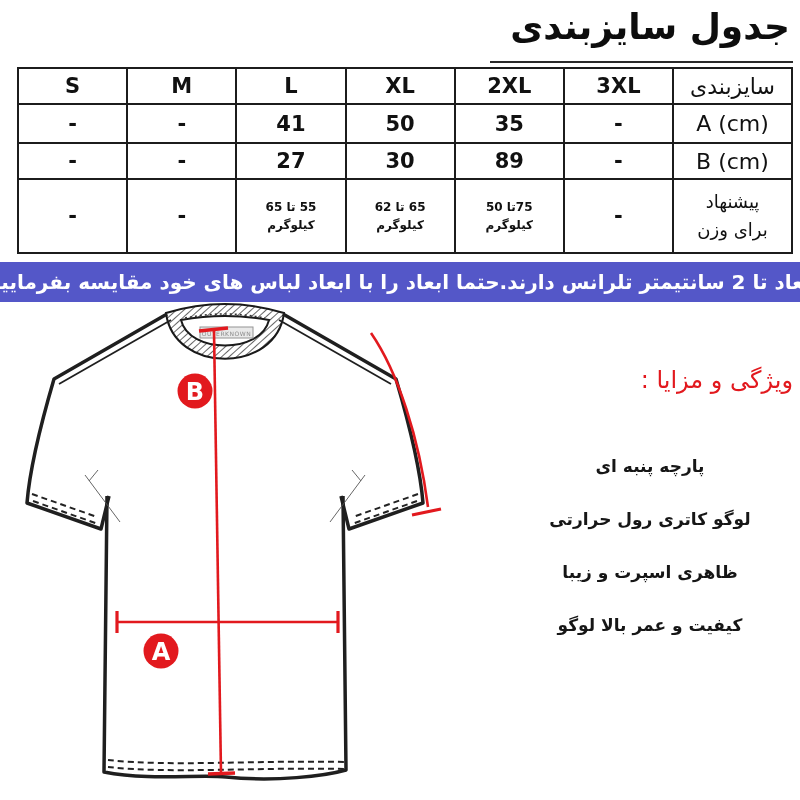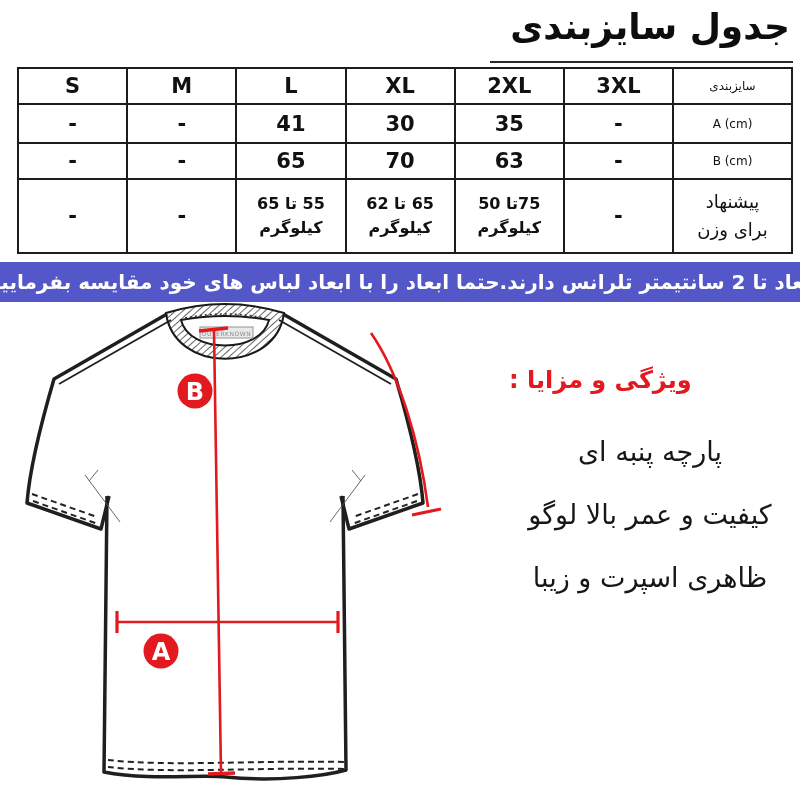--- a/index.html
+++ b/index.html
@@ -21,7 +21,7 @@
   col.c-label{width:119px;}
   tr.h-header{height:36px;} tr.h-a{height:39px;} tr.h-b{height:36px;} tr.h-w{height:74px;}
   .cell-size{font-size:21px;font-weight:bold;}
-  .cell-rowlabel{font-size:12px;font-weight:500;direction:rtl;}
+  .cell-rowlabel{font-size:22px;font-weight:500;direction:rtl;}
   .cell-rowlabel.wrap{font-size:18px;line-height:1.55;white-space:pre-line;border-radius:21px;}
   .cell-val{font-size:21px;font-weight:600;}
   .cell-weight{font-size:16px;font-weight:600;line-height:1.5;white-space:pre-line;direction:rtl;}

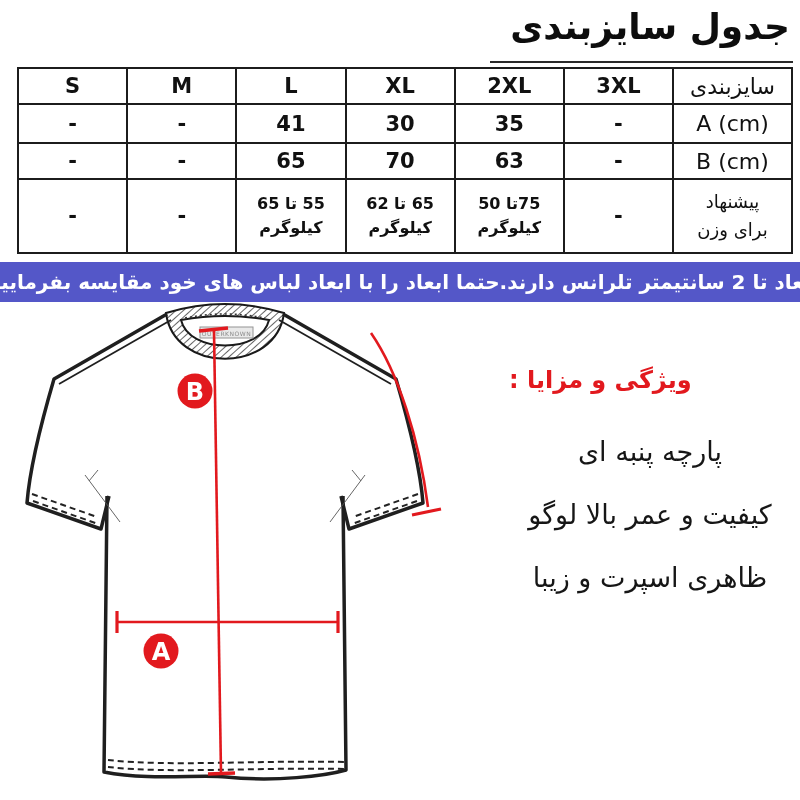--- a/index.html
+++ b/index.html
@@ -74,7 +74,7 @@
         <td class="cell-rowlabel">A (cm)</td>
         <td class="cell-val">-</td>
         <td class="cell-val">35</td>
-        <td class="cell-val">30</td>
+        <td class="cell-val">50</td>
         <td class="cell-val">41</td>
         <td class="cell-val">-</td>
         <td class="cell-val">-</td>

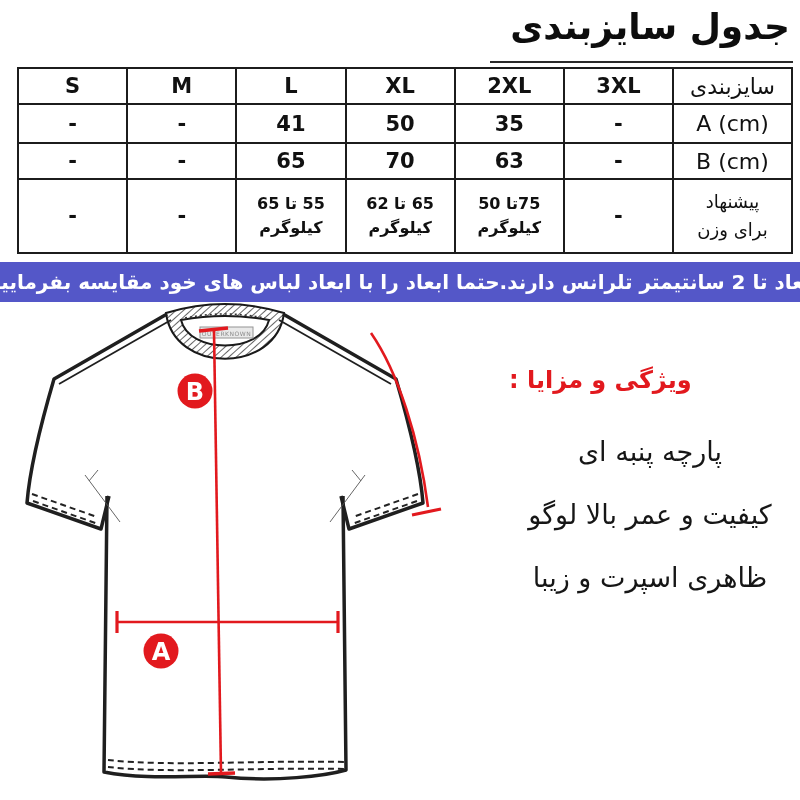--- a/index.html
+++ b/index.html
@@ -84,7 +84,7 @@
         <td class="cell-val">-</td>
         <td class="cell-val">63</td>
         <td class="cell-val">70</td>
-        <td class="cell-val">65</td>
+        <td class="cell-val">27</td>
         <td class="cell-val">-</td>
         <td class="cell-val">-</td>
       </tr>

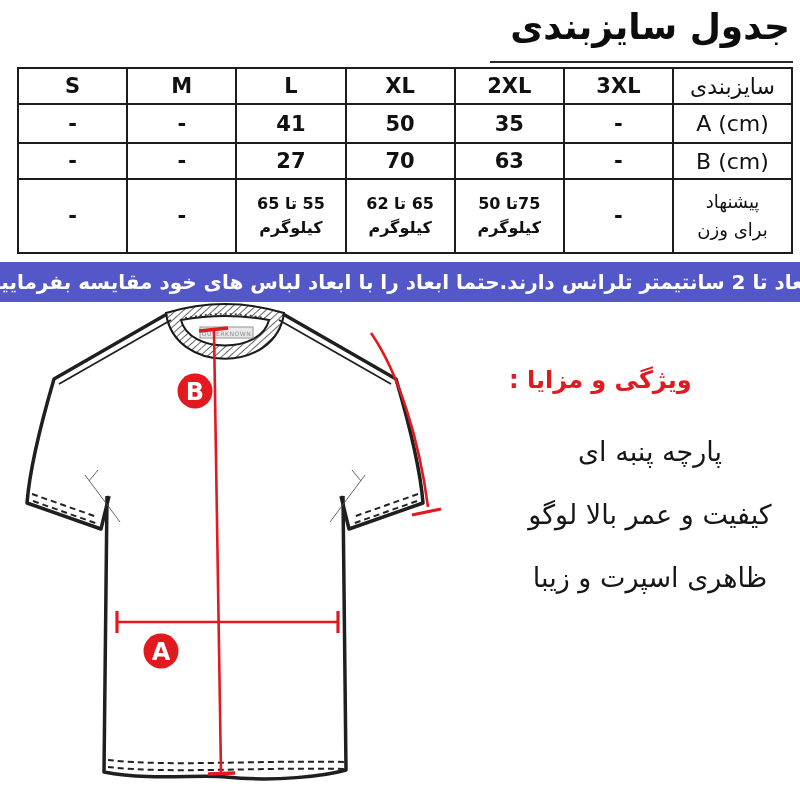--- a/index.html
+++ b/index.html
@@ -83,7 +83,7 @@
         <td class="cell-rowlabel">B (cm)</td>
         <td class="cell-val">-</td>
         <td class="cell-val">63</td>
-        <td class="cell-val">70</td>
+        <td class="cell-val">30</td>
         <td class="cell-val">27</td>
         <td class="cell-val">-</td>
         <td class="cell-val">-</td>

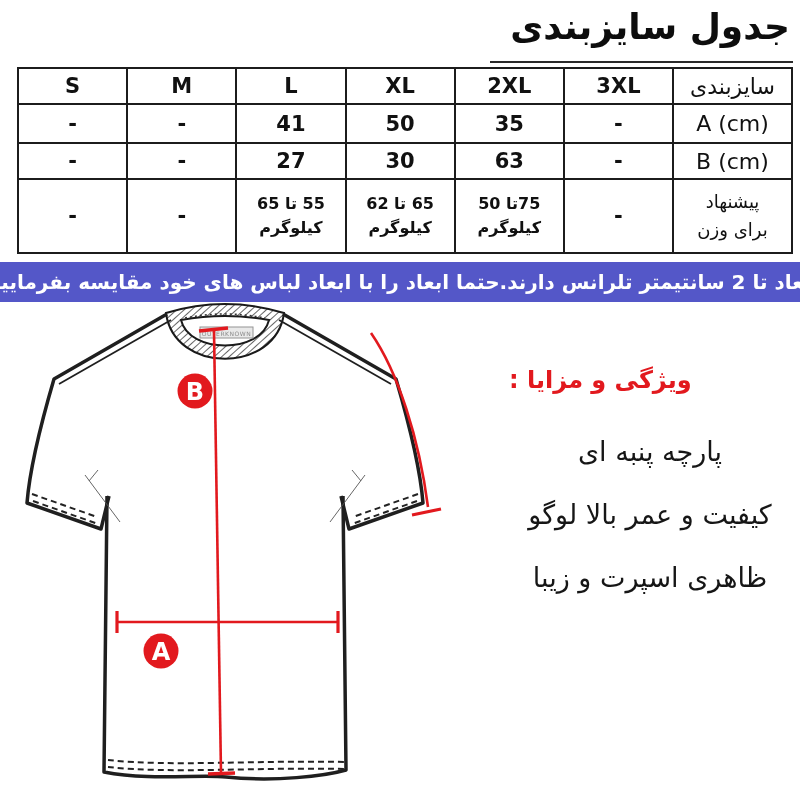--- a/index.html
+++ b/index.html
@@ -82,7 +82,7 @@
       <tr class="h-b">
         <td class="cell-rowlabel">B (cm)</td>
         <td class="cell-val">-</td>
-        <td class="cell-val">63</td>
+        <td class="cell-val">89</td>
         <td class="cell-val">30</td>
         <td class="cell-val">27</td>
         <td class="cell-val">-</td>

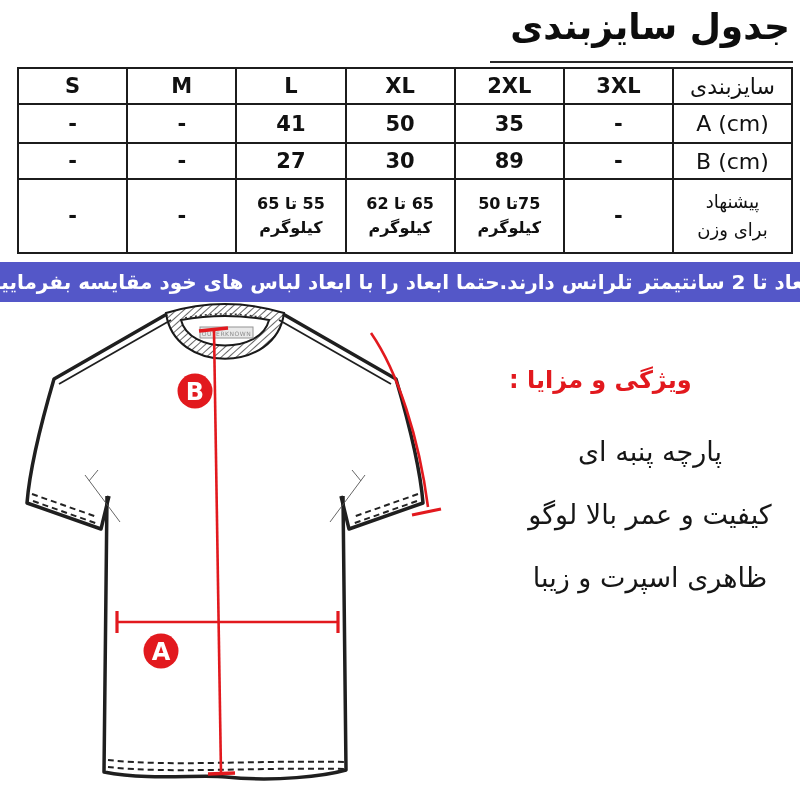--- a/index.html
+++ b/index.html
@@ -24,7 +24,7 @@
   .cell-rowlabel{font-size:22px;font-weight:500;direction:rtl;}
   .cell-rowlabel.wrap{font-size:18px;line-height:1.55;white-space:pre-line;border-radius:21px;}
   .cell-val{font-size:21px;font-weight:600;}
-  .cell-weight{font-size:16px;font-weight:600;line-height:1.5;white-space:pre-line;direction:rtl;}
+  .cell-weight{font-size:12px;font-weight:600;line-height:1.5;white-space:pre-line;direction:rtl;}
 
   
   .banner{position:absolute;left:0;top:262px;width:800px;height:40px;

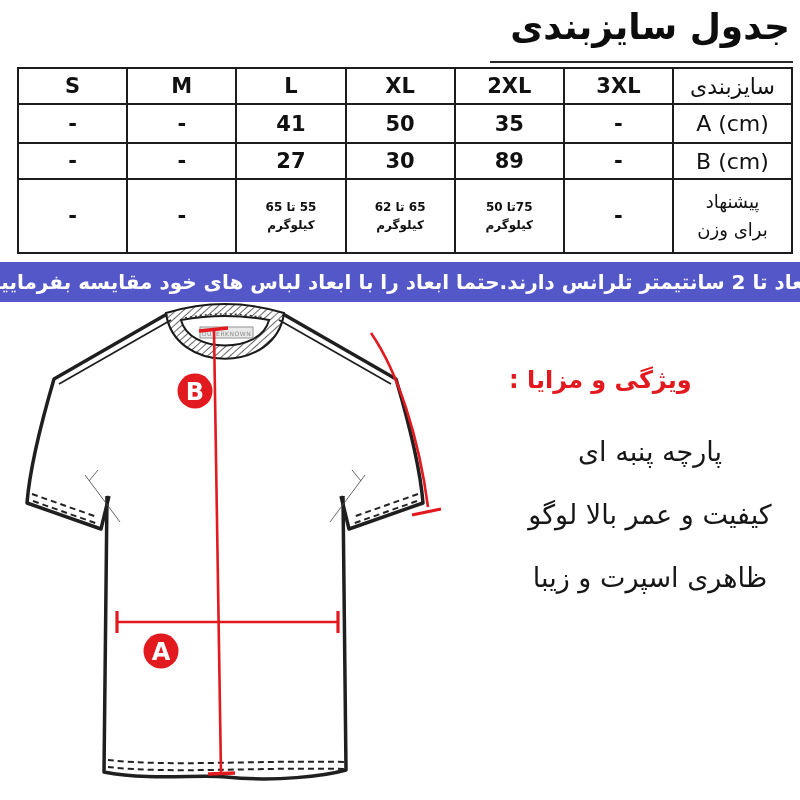--- a/index.html
+++ b/index.html
@@ -36,8 +36,8 @@
 
   
   .features{position:absolute;left:505px;top:366px;width:290px;direction:rtl;text-align:center;}
-  .features-heading{font-size:24px;font-weight:bold;text-align:left;padding-left:4px;
-                    margin:0 2px 44px 0;}
+  .features-heading{font-size:24px;font-weight:normal;text-align:right;padding-left:4px;
+                    margin:0 2px 64px 0;}
   .feature-item{font-size:27px;font-weight:normal;line-height:1;margin-bottom:36px;color:#161616;}
 </style>
 </head>

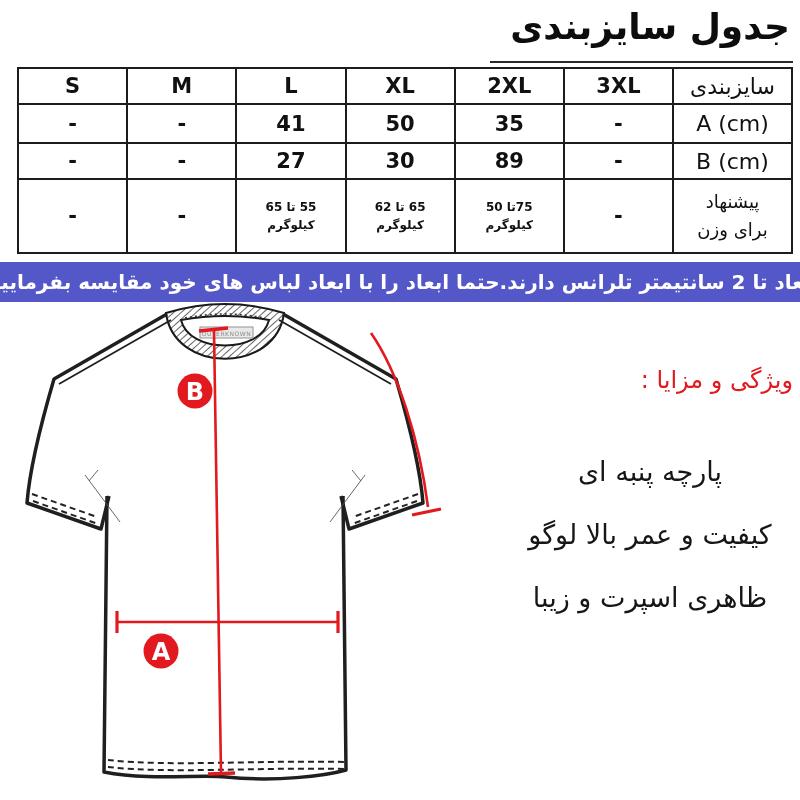--- a/index.html
+++ b/index.html
@@ -38,7 +38,7 @@
   .features{position:absolute;left:505px;top:366px;width:290px;direction:rtl;text-align:center;}
   .features-heading{font-size:24px;font-weight:normal;text-align:right;padding-left:4px;
                     margin:0 2px 64px 0;}
-  .feature-item{font-size:27px;font-weight:normal;line-height:1;margin-bottom:36px;color:#161616;}
+  .feature-item{font-size:17px;font-weight:bold;line-height:1;margin-bottom:36px;color:#161616;}
 </style>
 </head>
 <body>

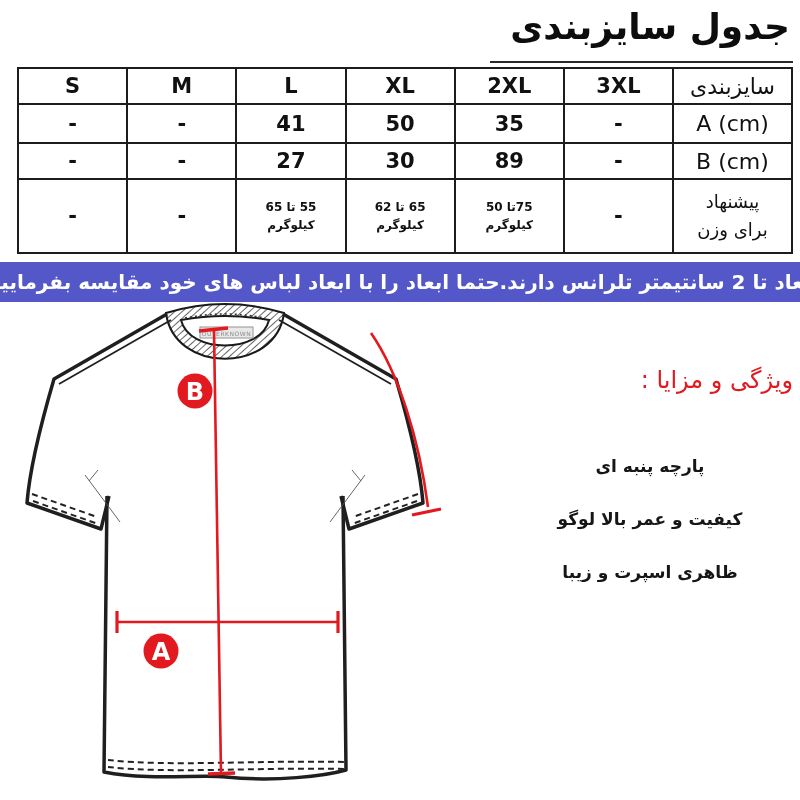--- a/index.html
+++ b/index.html
@@ -162,6 +162,7 @@
   <div class="features">
     <div class="features-heading" style="color: rgb(226, 25, 30);">ویژگی و مزایا :</div>
     <div class="feature-item">پارچه پنبه ای</div>
+    <div class="feature-item">لوگو کاتری رول حرارتی</div>
     <div class="feature-item">کیفیت و عمر بالا لوگو</div>
     <div class="feature-item">ظاهری اسپرت و زیبا</div>
   </div>

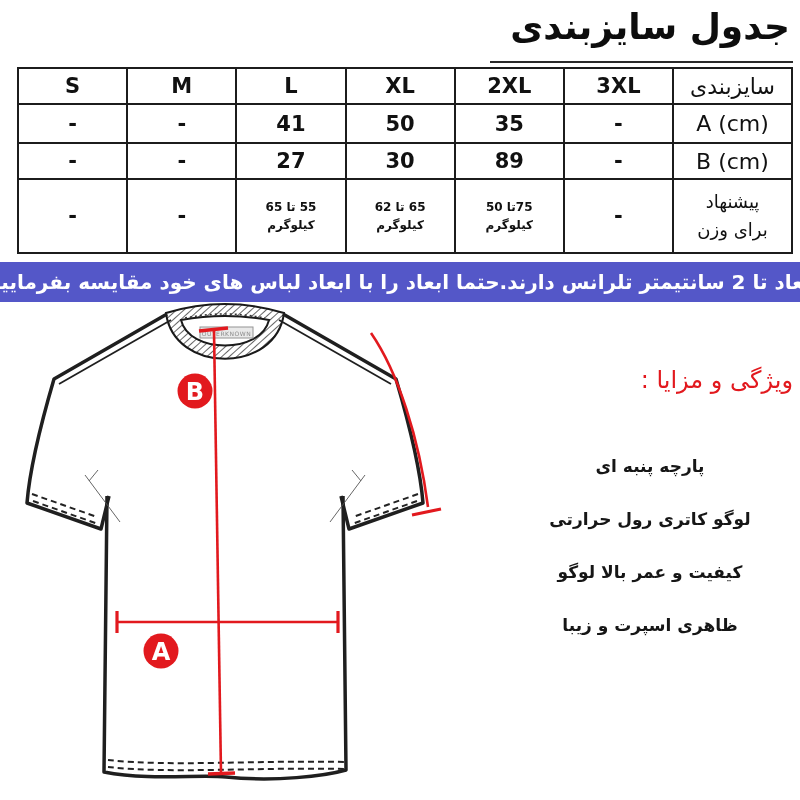--- a/index.html
+++ b/index.html
@@ -163,8 +163,8 @@
     <div class="features-heading" style="color: rgb(226, 25, 30);">ویژگی و مزایا :</div>
     <div class="feature-item">پارچه پنبه ای</div>
     <div class="feature-item">لوگو کاتری رول حرارتی</div>
+    <div class="feature-item">ظاهری اسپرت و زیبا</div>
     <div class="feature-item">کیفیت و عمر بالا لوگو</div>
-    <div class="feature-item">ظاهری اسپرت و زیبا</div>
   </div>
 
 </div>

